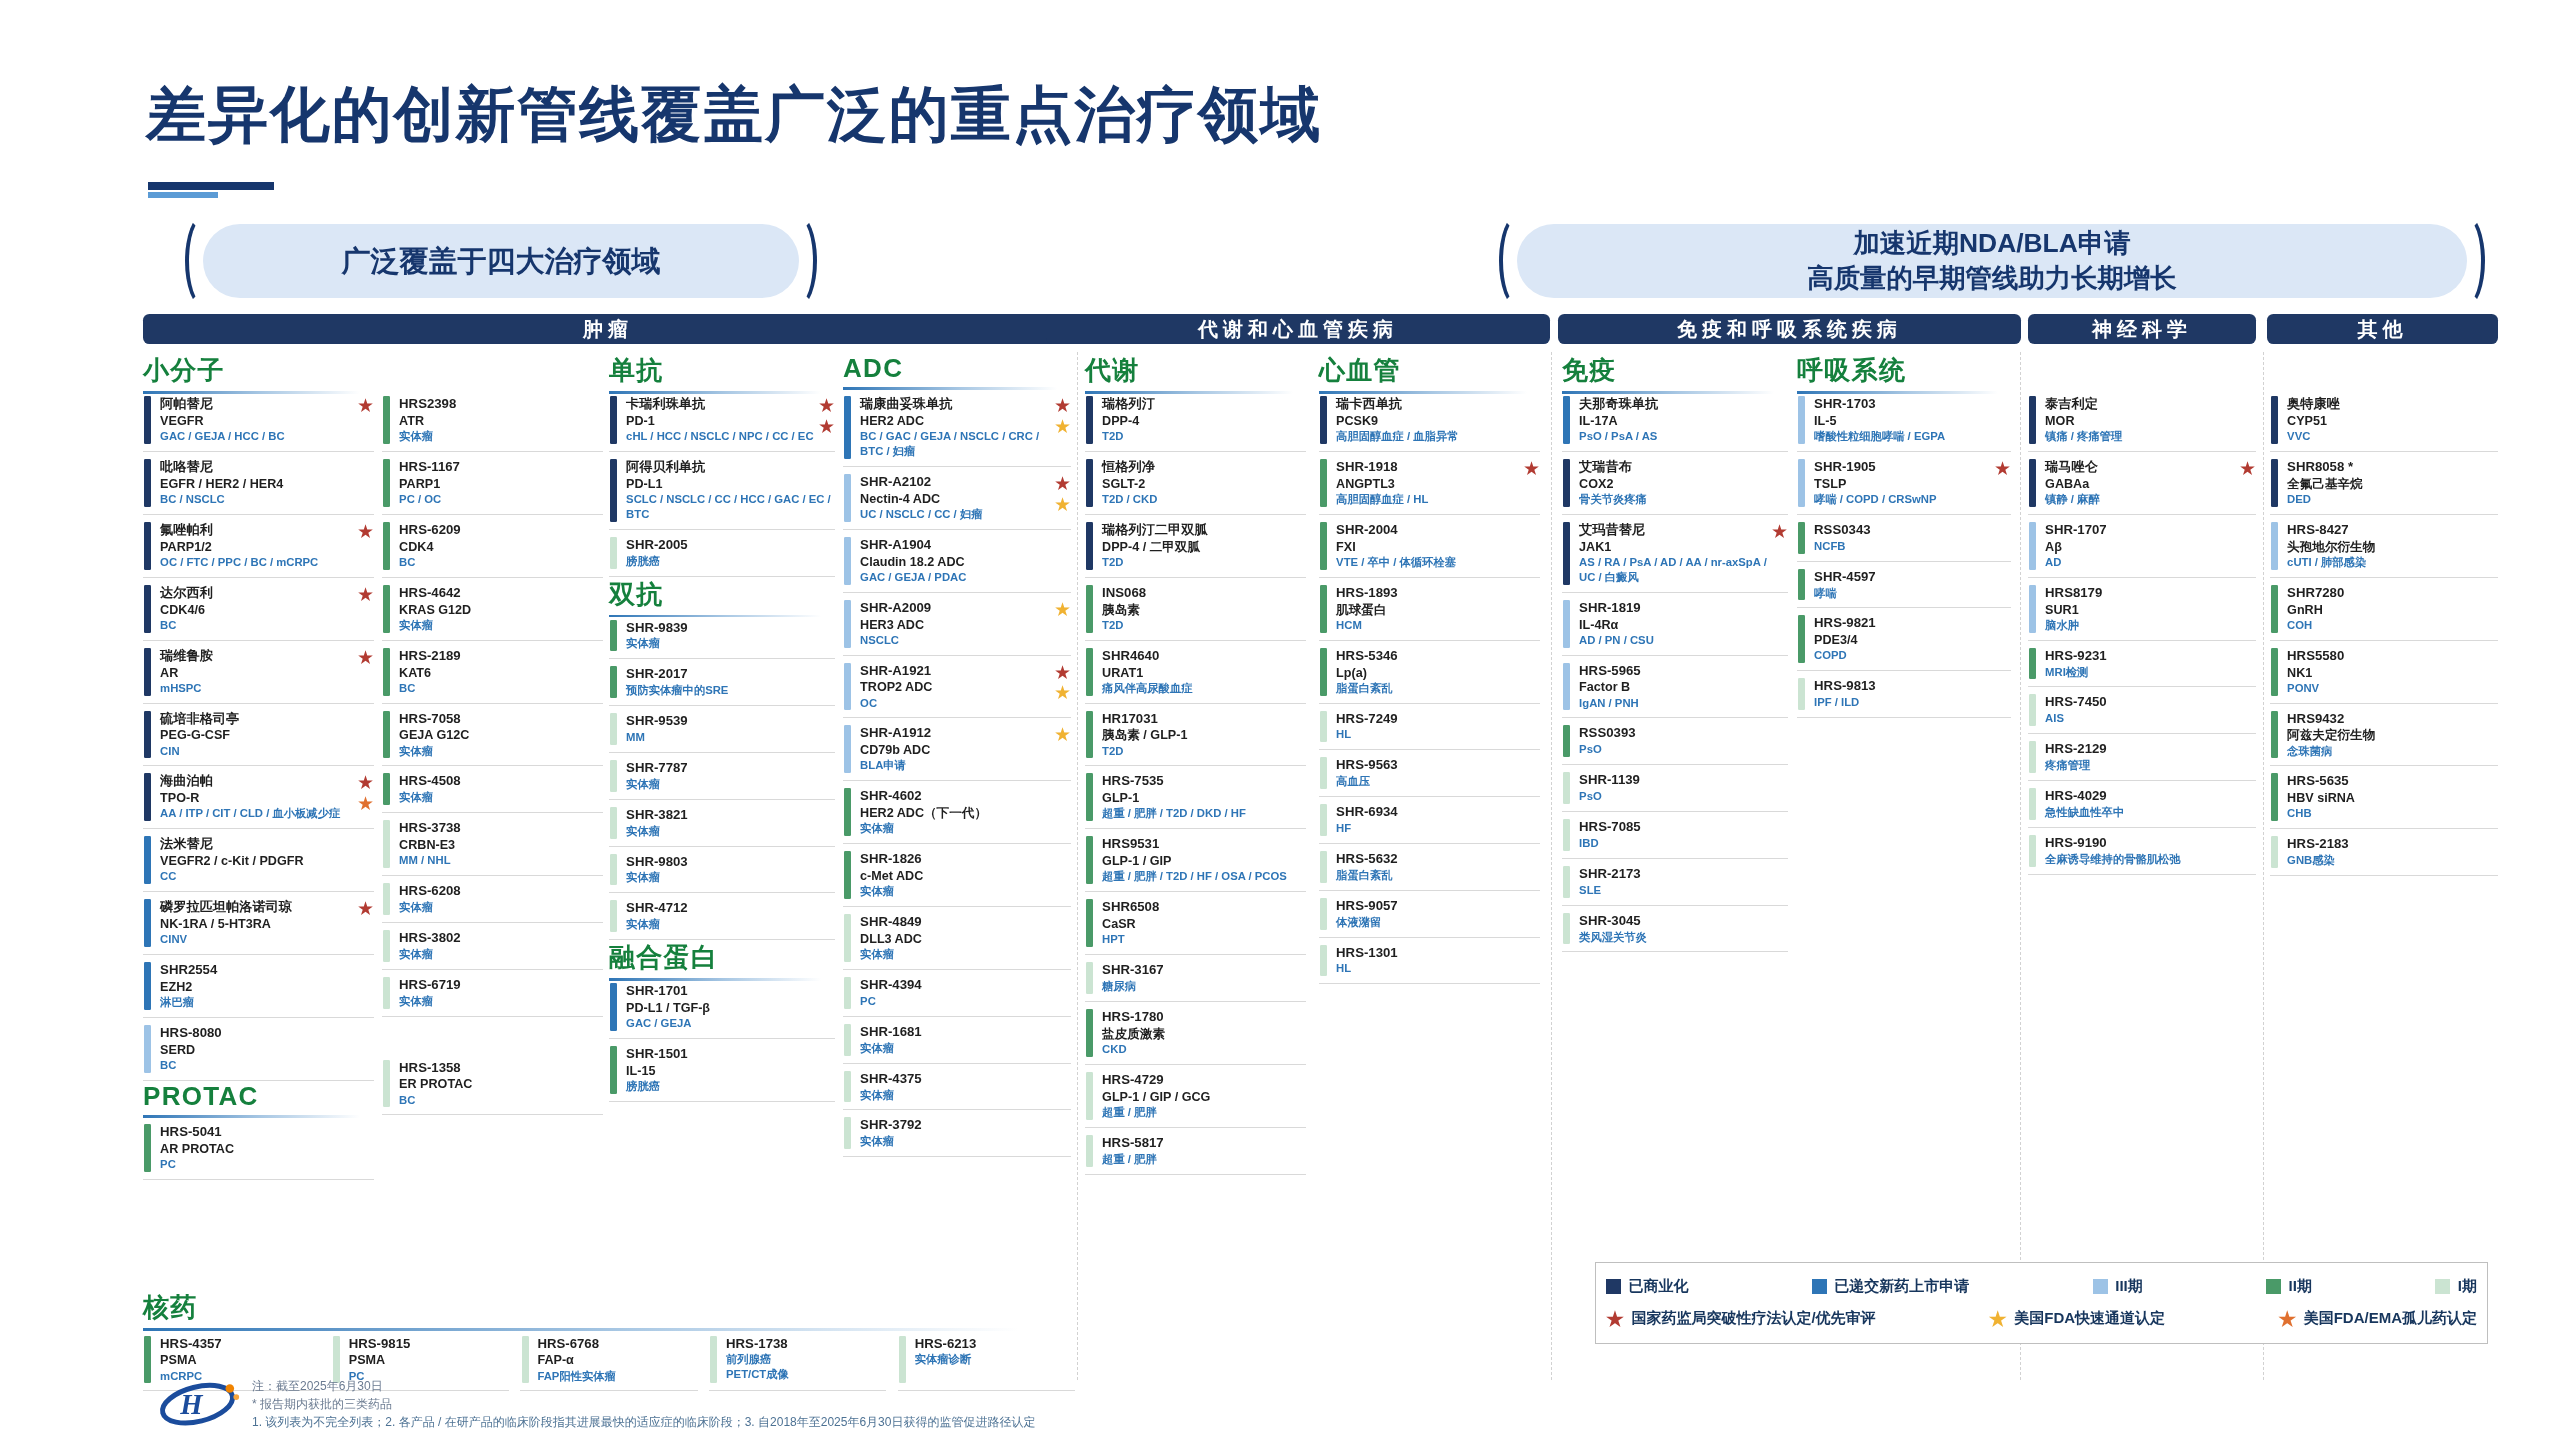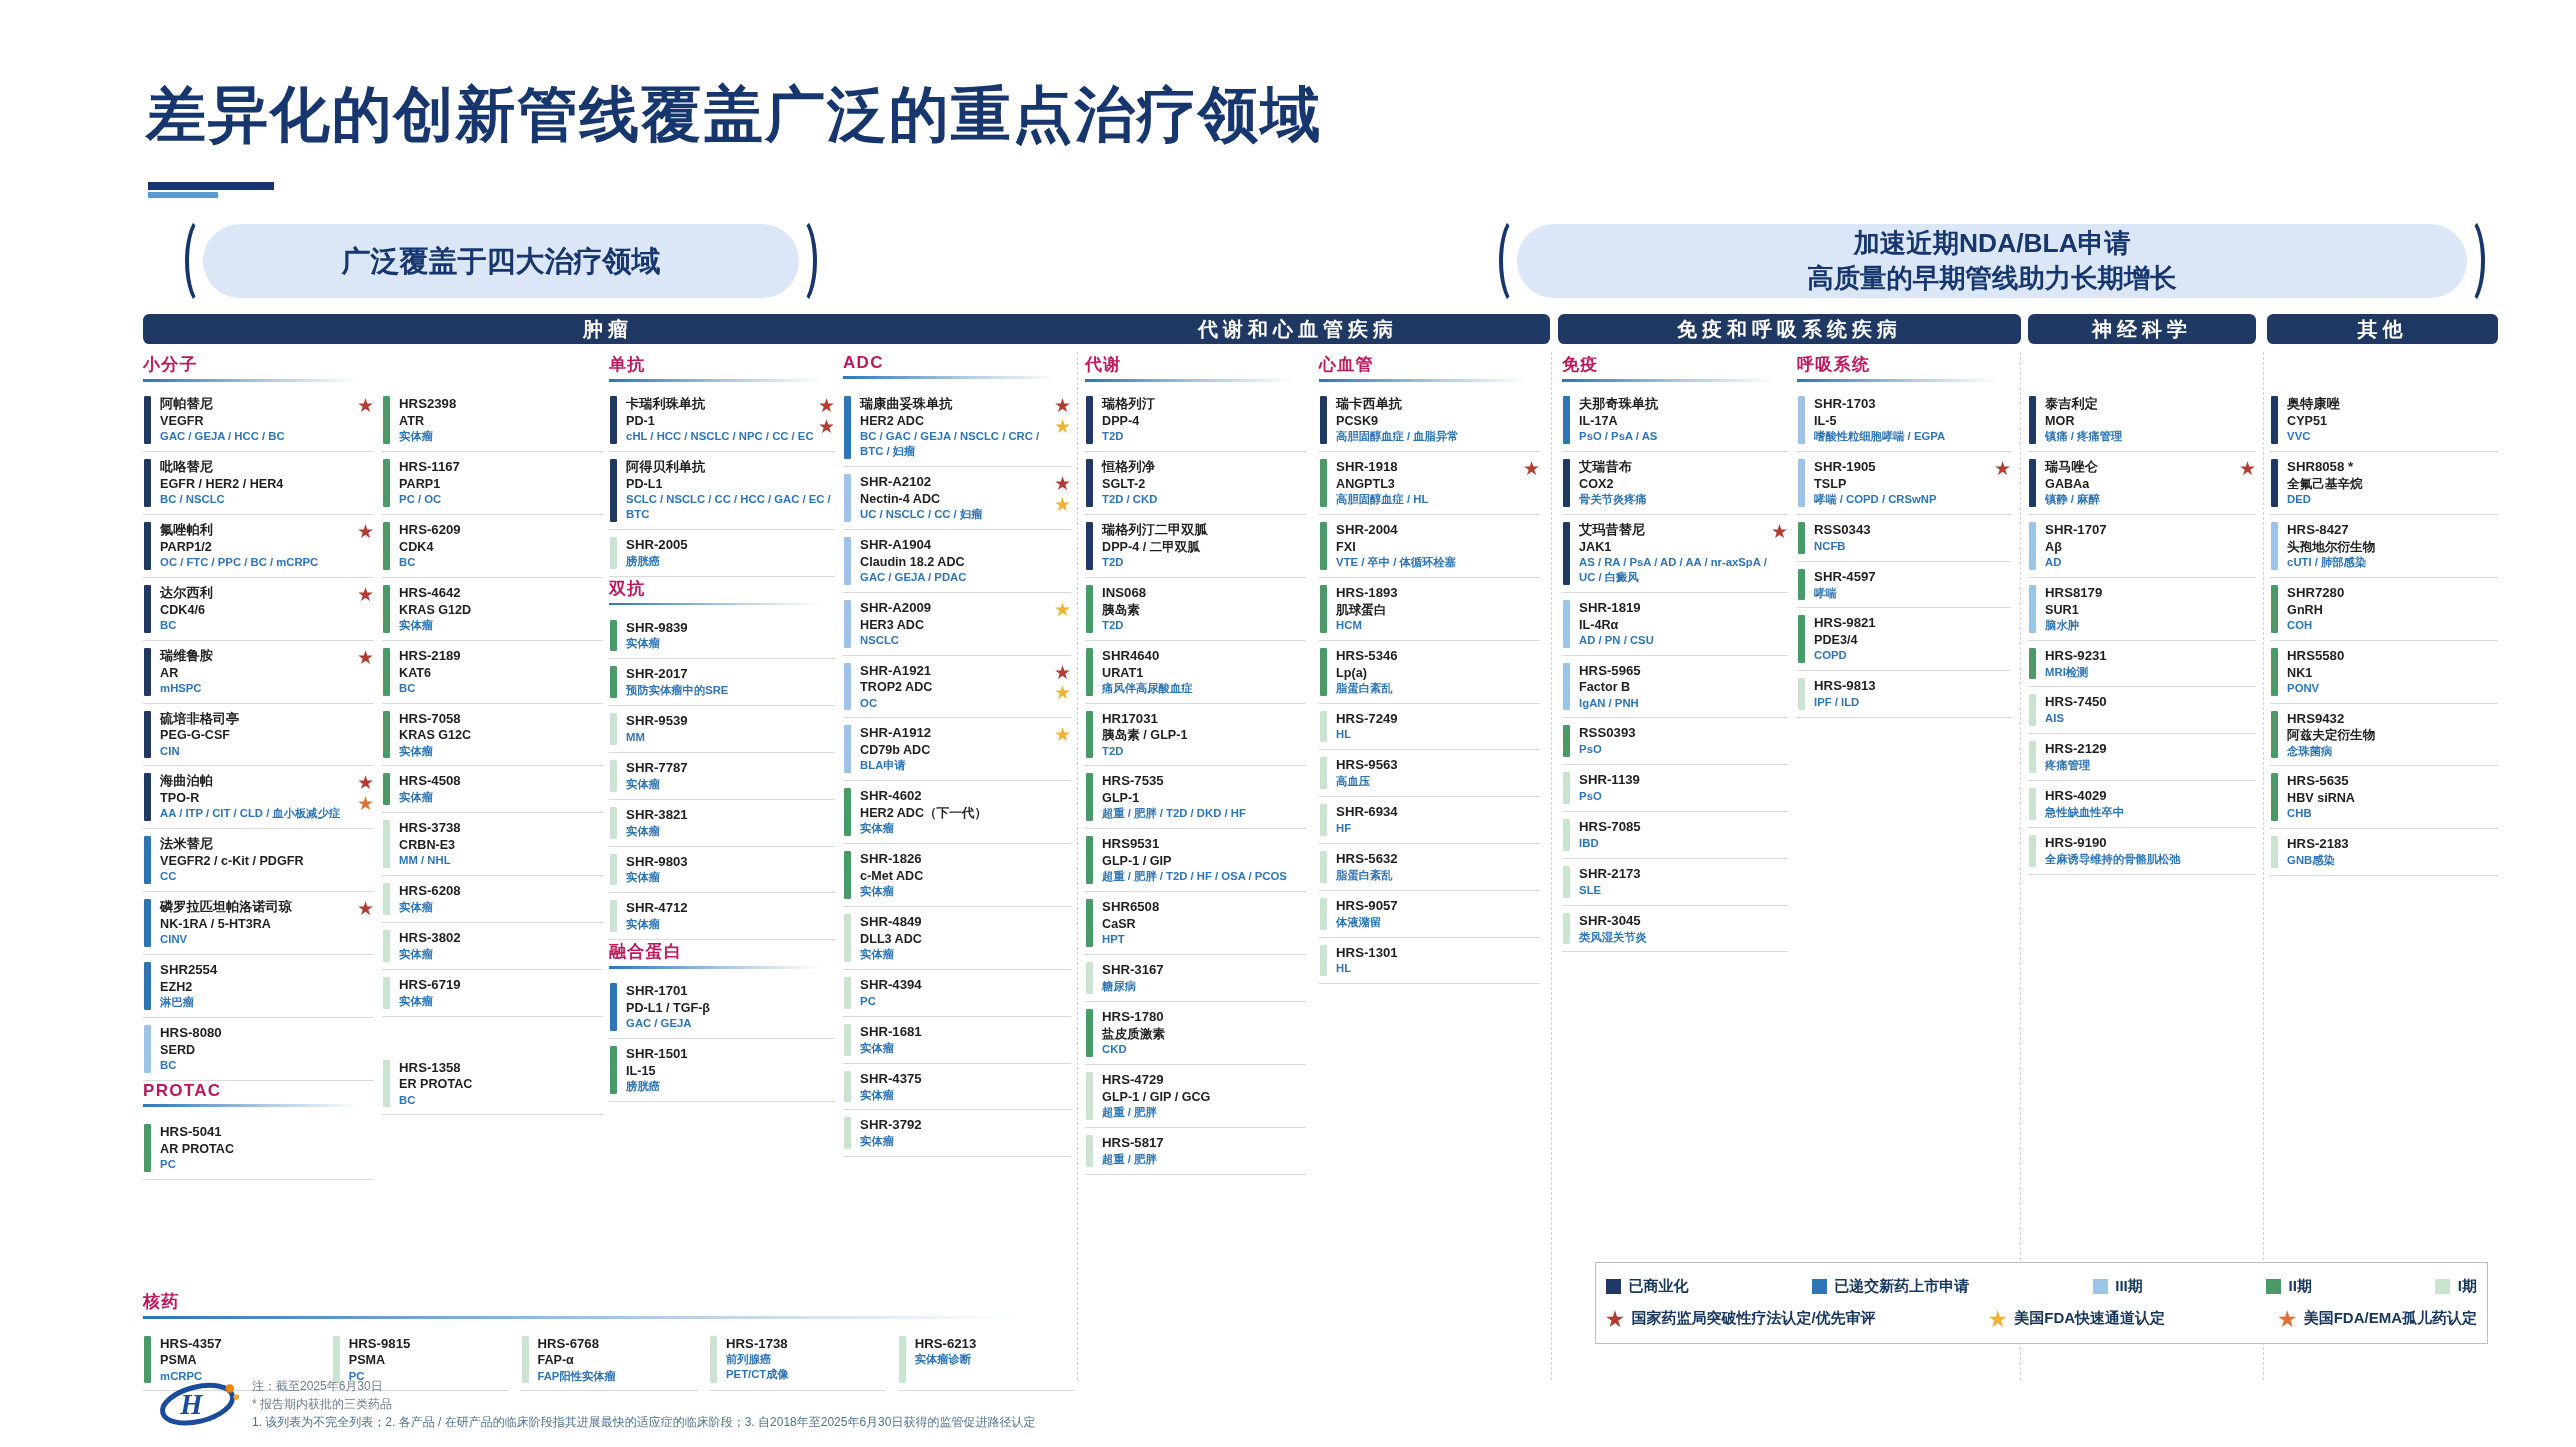--- a/index.html
+++ b/index.html
@@ -28,7 +28,7 @@
           font-size:20px;display:flex;align-items:center;justify-content:center;border-radius:6.3px;letter-spacing:5px;}
   .column{position:absolute;top:39px;}
   .subheader{height:36px;}
-  .subheader-text{font-size:17px;font-weight:800;color:#be185d;letter-spacing:1.3px;}
+  .subheader-text{font-size:26px;font-weight:800;color:#15803d;letter-spacing:1.3px;}
   .subheader-rule{height:2.5px;margin-top:3.1px;width:94%;
           background:linear-gradient(90deg,#2e75b6,#a9c8e4 55%,rgba(255,255,255,0));}
   .spacer{height:36px;}

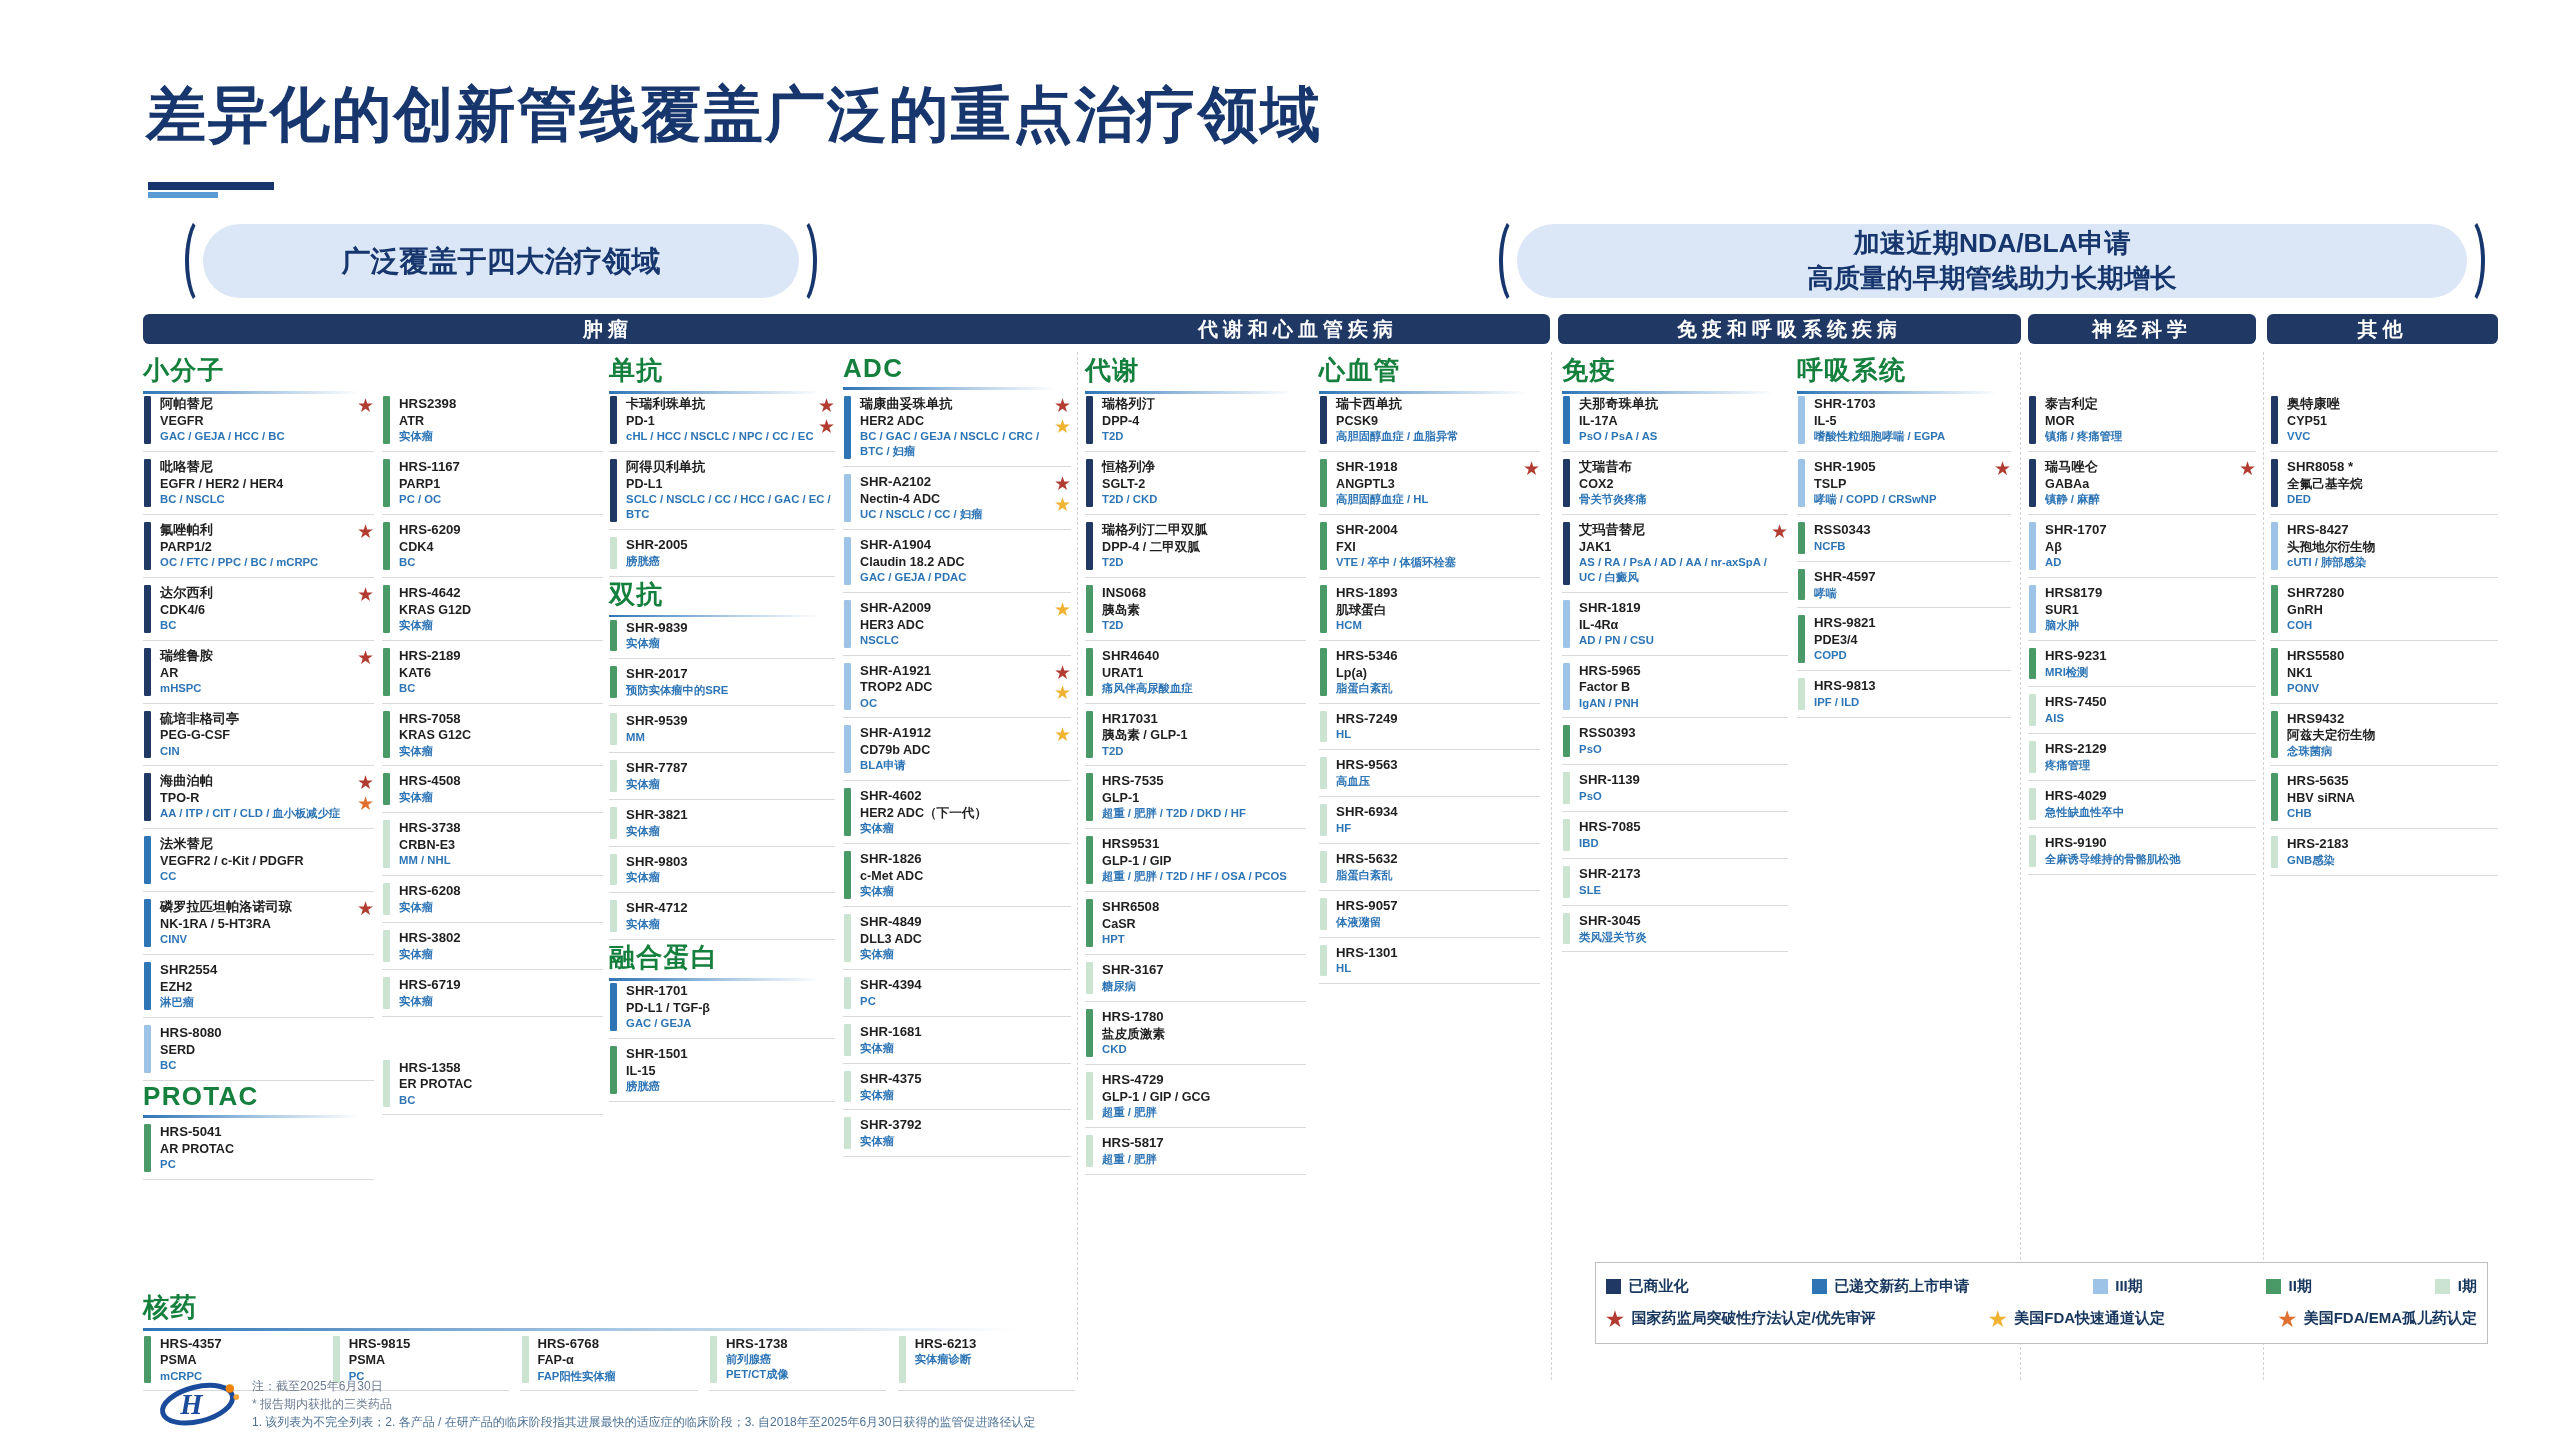--- a/index.html
+++ b/index.html
@@ -298,7 +298,7 @@
           <span class="phase-bar" style="background: rgb(74, 154, 104);"></span>
           <div class="entry-body">
             <div class="entry-name">HRS-7058</div>
-            <div class="entry-target">KRAS G12C</div>
+            <div class="entry-target">GEJA G12C</div>
             <div class="entry-ind">实体瘤</div>
           </div>
         </div>

